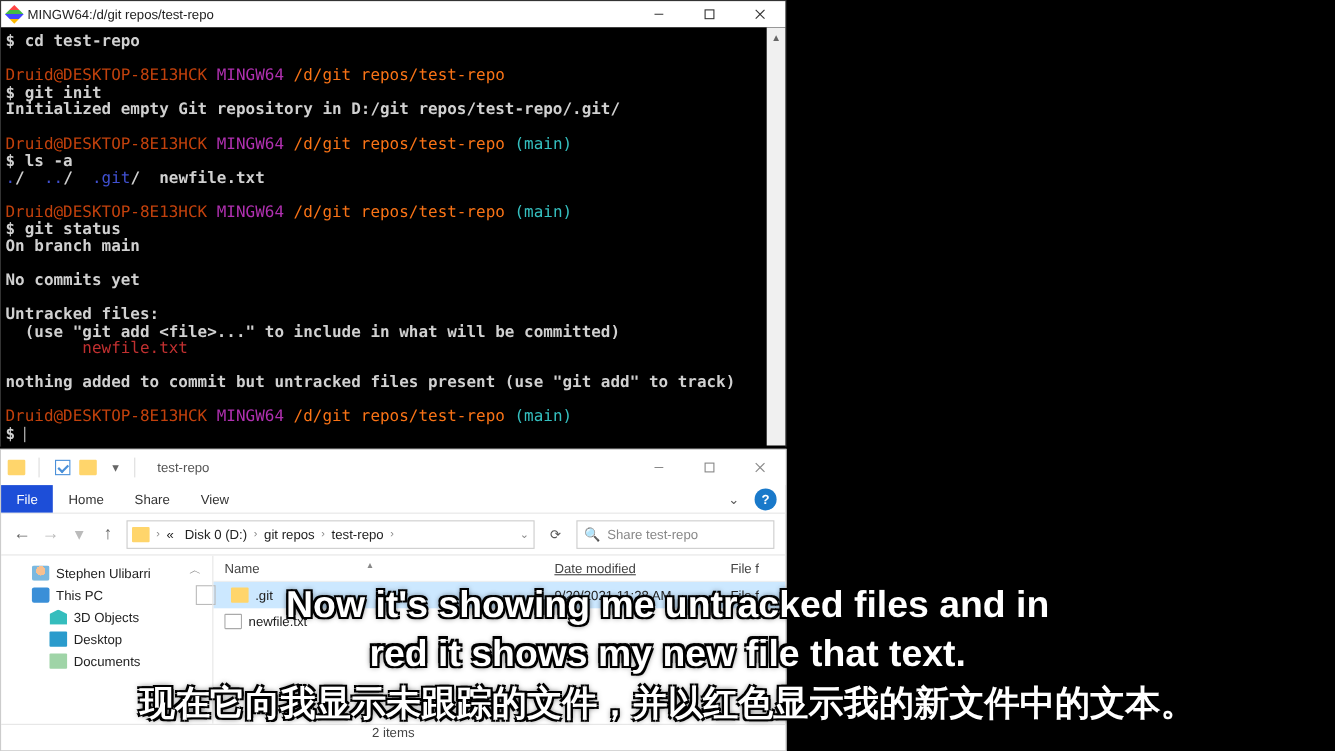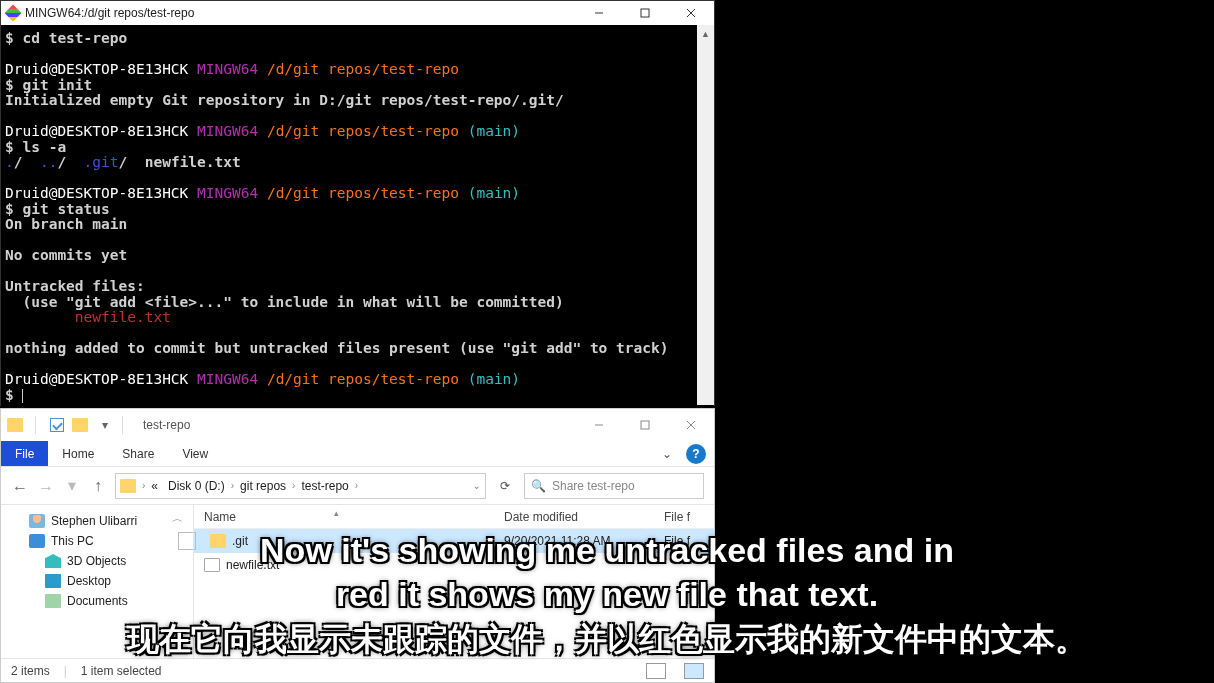--- a/index.html
+++ b/index.html
@@ -62,7 +62,7 @@
     height: 17px; display:flex;align-items:center;justify-content:center;
     color:#666; font-size:9px;
   }
-  .c-green { color: #ffffff; }
+  .c-green { color: #c2410c; }
   .c-purple { color: #b030b0; }
   .c-yellow { color: #f97316; text-align: right; }
   .c-cyan { color: #35c0c0; }

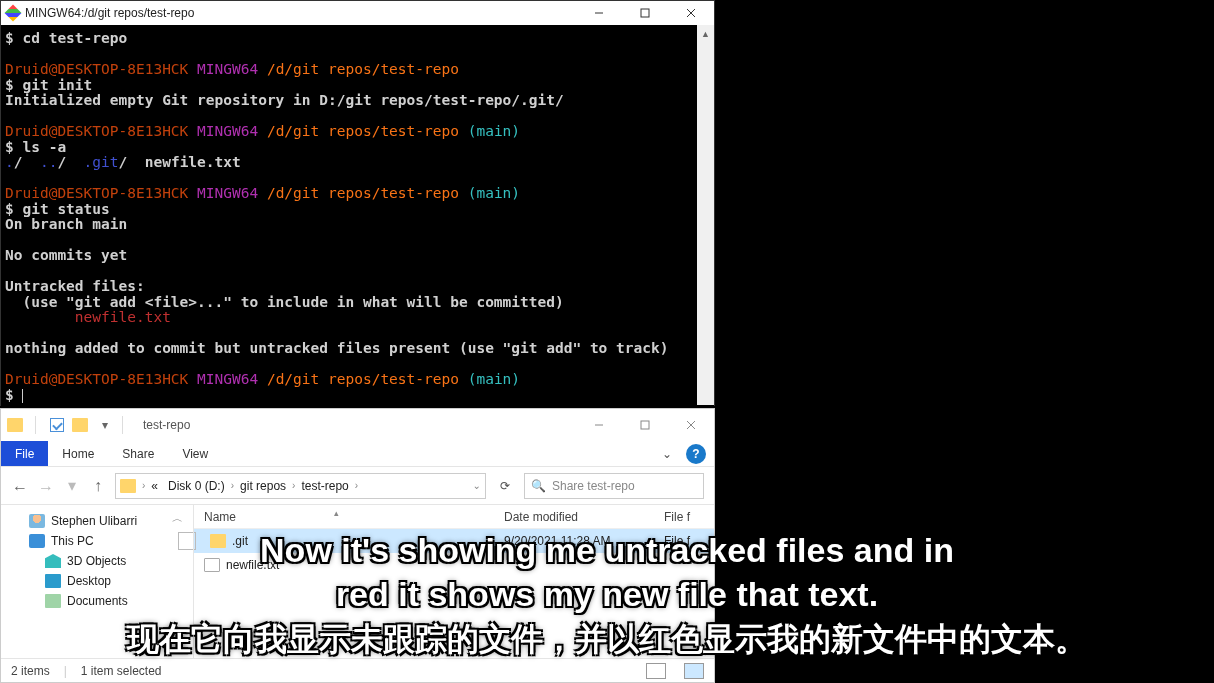--- a/index.html
+++ b/index.html
@@ -177,7 +177,7 @@
   }
   .col-headers .col{padding-left:10px;}
   .col.name{width:300px;position:relative;}
-  .col.date{width:160px;}
+  .col.date{width:160px;text-decoration:underline;}
   .col.type{width:60px;}
   .sort-arrow{position:absolute;left:140px;top:-2px;font-size:9px;color:#888;}
   .file-list{flex:1;}

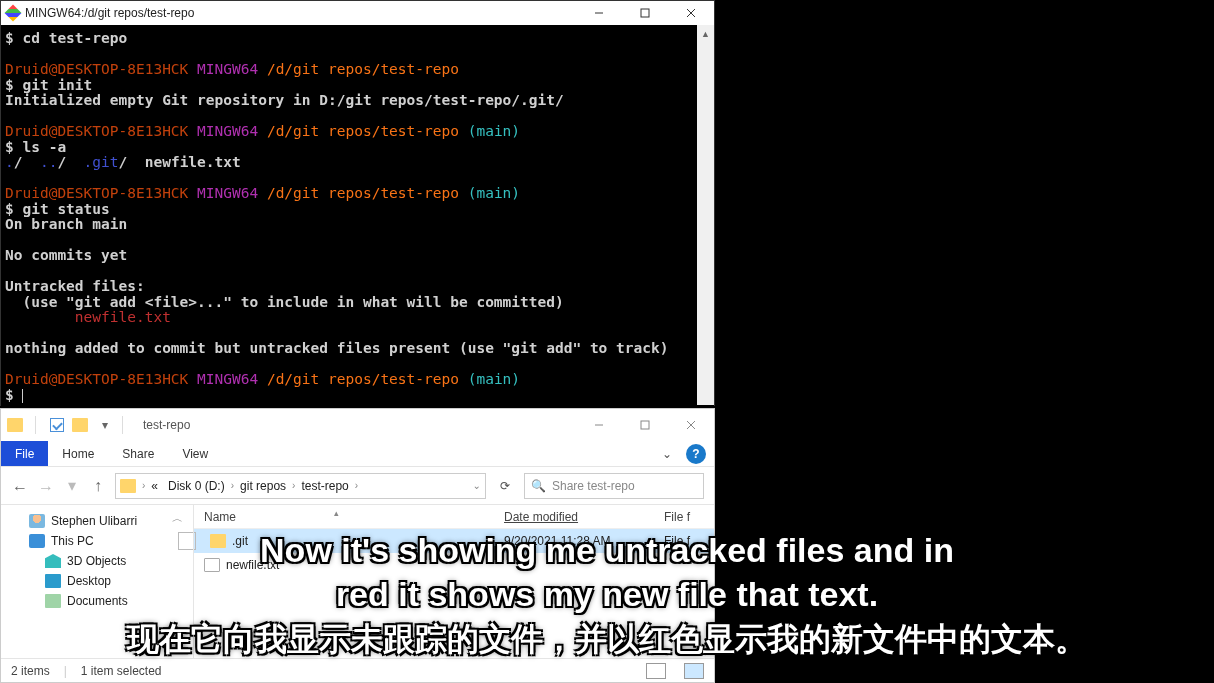--- a/index.html
+++ b/index.html
@@ -198,7 +198,7 @@
   .exp-status{
     height:24px;border-top:1px solid #e5e5e5;
     display:flex;align-items:center;padding:0 10px;
-    font-size:12px;color:#444;gap:14px;
+    font-size:12px;color:#444;gap:14px;flex-direction:column;
   }
   .exp-status .spacer{flex:1;}
   .view-btn{width:20px;height:16px;border:1px solid #999;margin-left:4px;}

